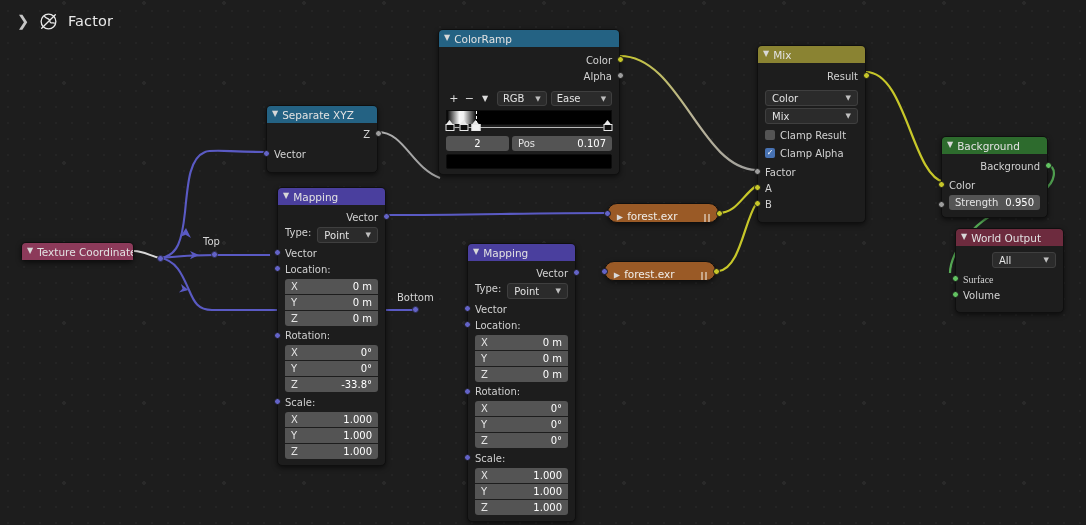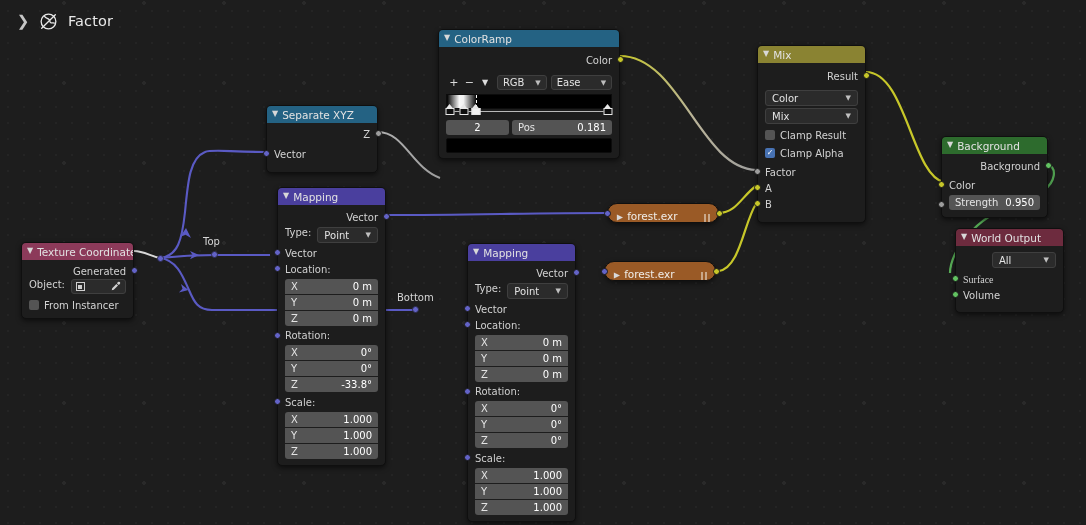--- a/index.html
+++ b/index.html
@@ -393,6 +393,10 @@
         <span>Color</span>
         <span class="sock out s-color" style="top:4px;"></span>
       </div>
+      <div class="row out">
+        <span>Alpha</span>
+        <span class="sock out s-gray" style="top:4px;"></span>
+      </div>
 
       <div class="cr-tools" style="margin-top:6px;">
         <span class="cr-btn">+</span>

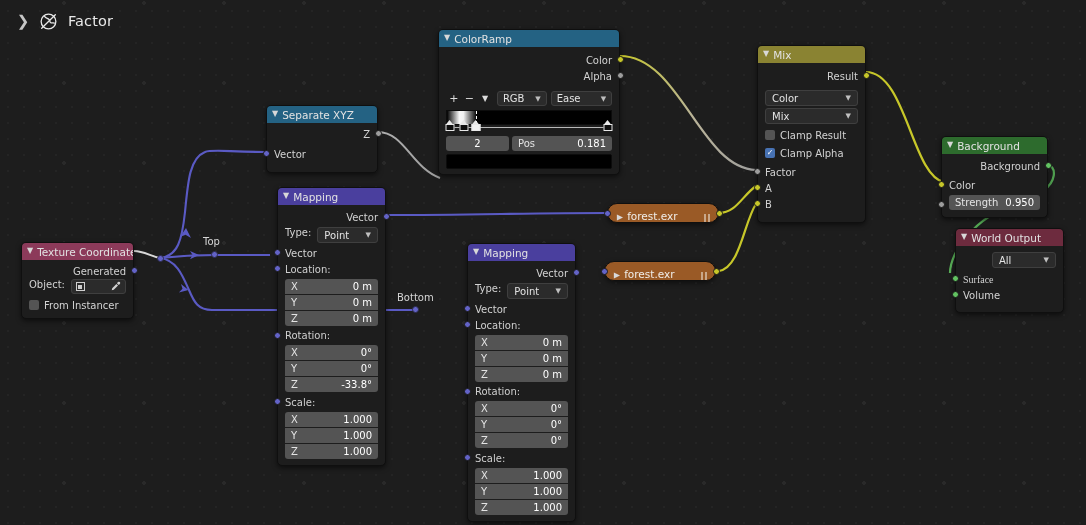--- a/index.html
+++ b/index.html
@@ -440,7 +440,7 @@
         </div>
         <div class="wfield" style="margin:0; flex:1;">
           <span class="k">Pos</span>
-          <span class="v">0.181</span>
+          <span class="v">0.107</span>
         </div>
       </div>
 

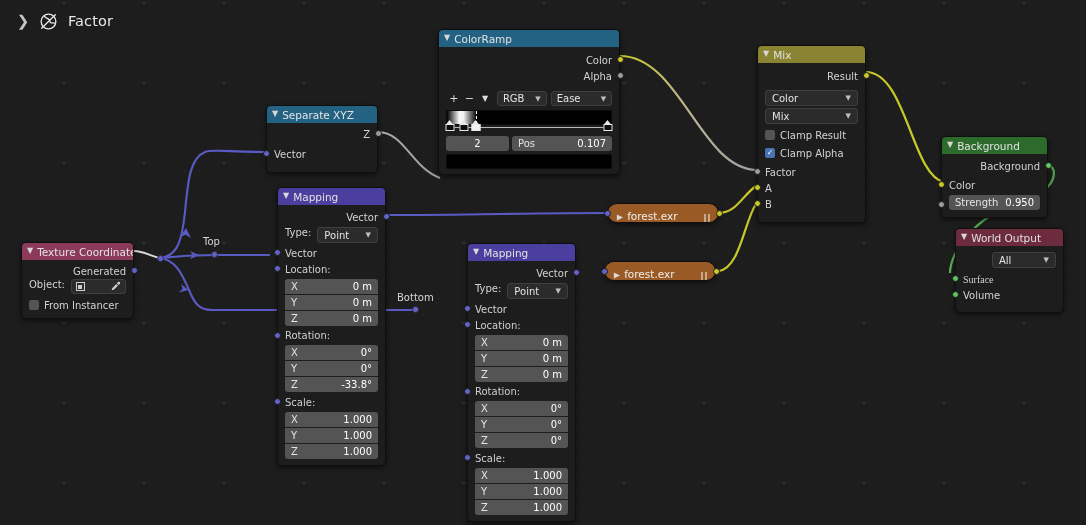--- a/index.html
+++ b/index.html
@@ -343,27 +343,6 @@
       <span class="hdr-chev">▼</span>
       <span>Texture Coordinate</span>
     </div>
-    <div class="node-body">
-      <div class="row out">
-        <span>Generated</span>
-        <span class="sock out s-vector" style="top:4px;"></span>
-      </div>
-      <div class="inline-row">
-        <span class="lab">Object:</span>
-        <span class="objfield">
-          <span class="mini-ob">
-              <i></i>
-            </span>
-          <svg width="11" height="11" viewBox="0 0 16 16">
-            <path d="M11.6 1.6 a1.9 1.9 0 0 1 2.7 2.7 l-1.5 1.5 l-2.7 -2.7 z M9.3 4.3 l2.4 2.4 l-6.2 6.2 l-3 .7 l.7 -3 z" fill="#cfcfcf"></path>
-          </svg>
-        </span>
-      </div>
-      <div class="wcheck">
-        <span class="cbox"></span>
-        <span>From Instancer</span>
-      </div>
-    </div>
   </div>
 
   <div class="node" id="n-sepxyz" style="left:266px; top:105px; width:112px;">

